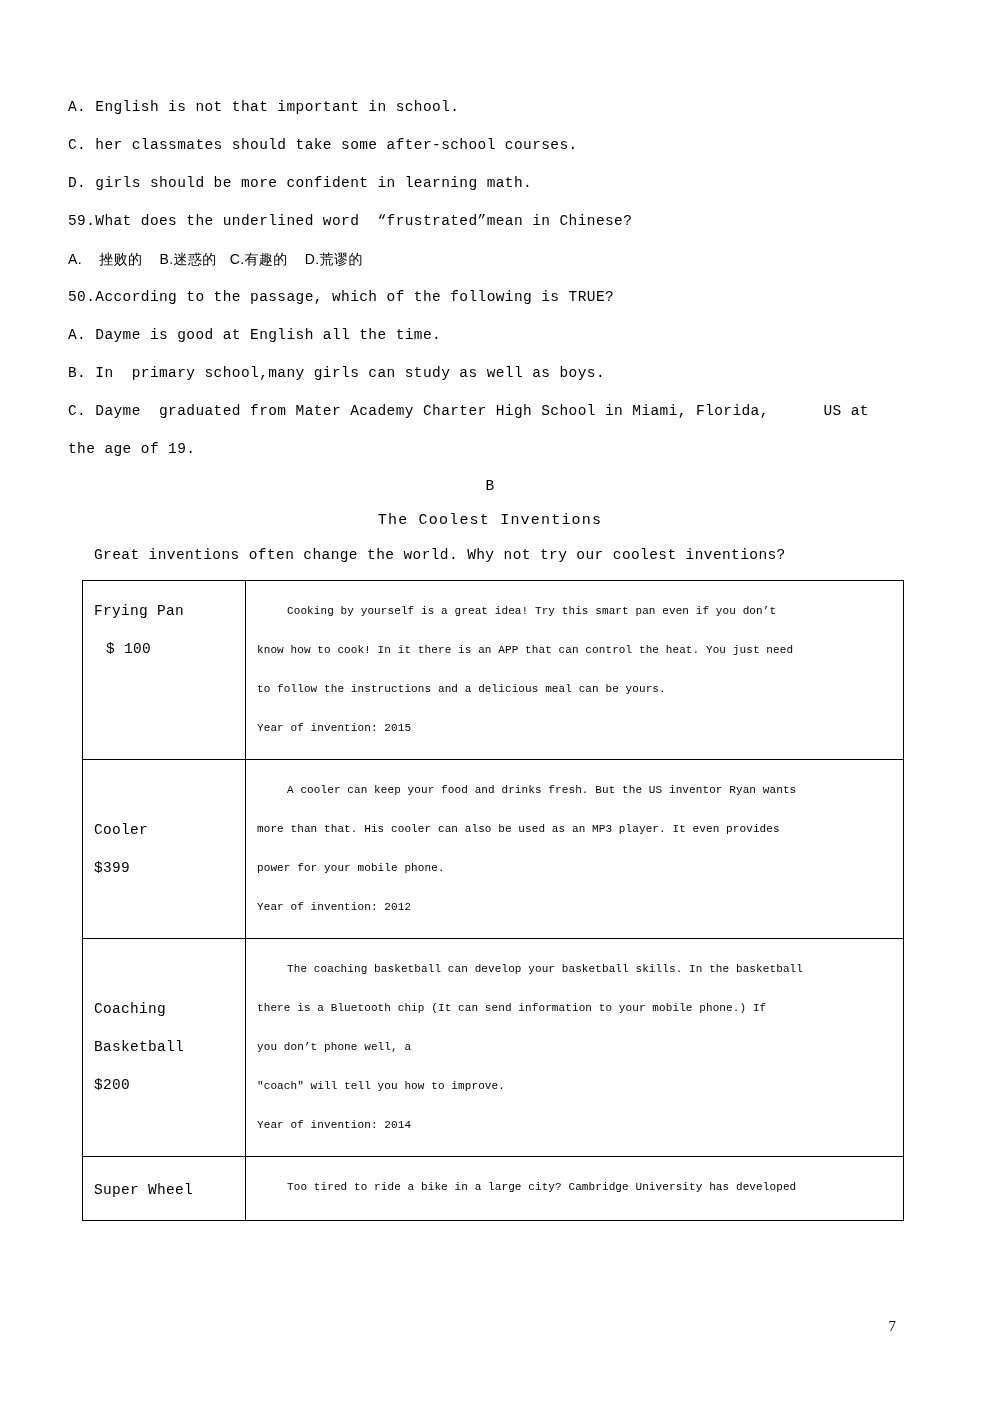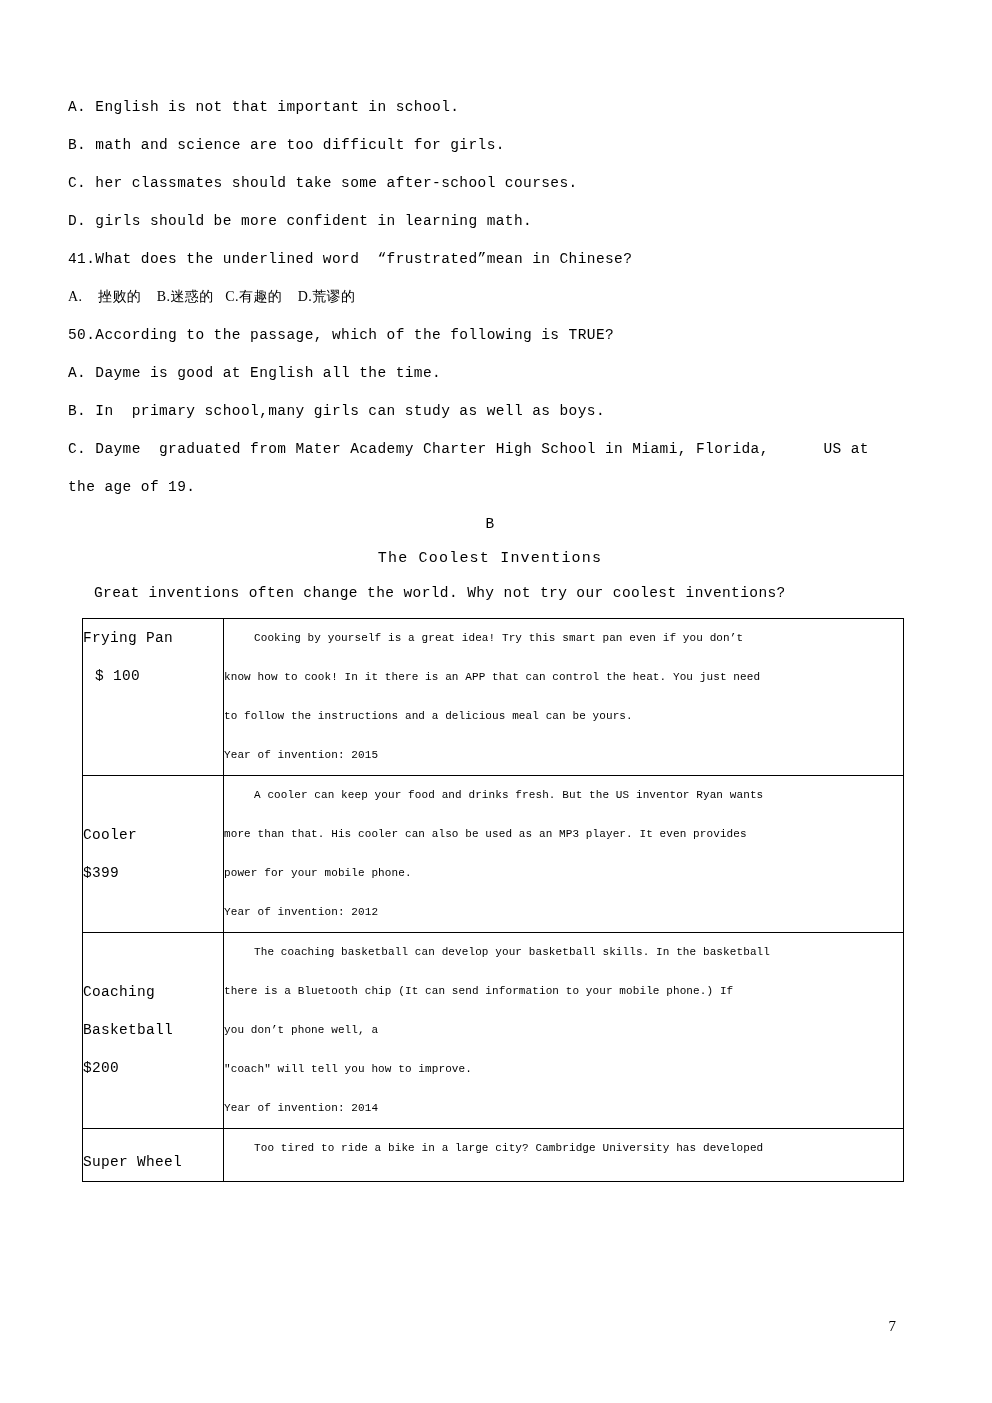--- a/index.html
+++ b/index.html
@@ -101,7 +101,6 @@
 <div class="page">
 
   <div class="q-line">A. English is not that important in school.</div>
-  <div class="q-line">B. math and science are too difficult for girls.</div>
   <div class="q-line">C. her classmates should take some after-school courses.</div>
   <div class="q-line">D. girls should be more confident in learning math.</div>
   <div class="q-line">41.What does the underlined word  “frustrated”mean in Chinese?</div>

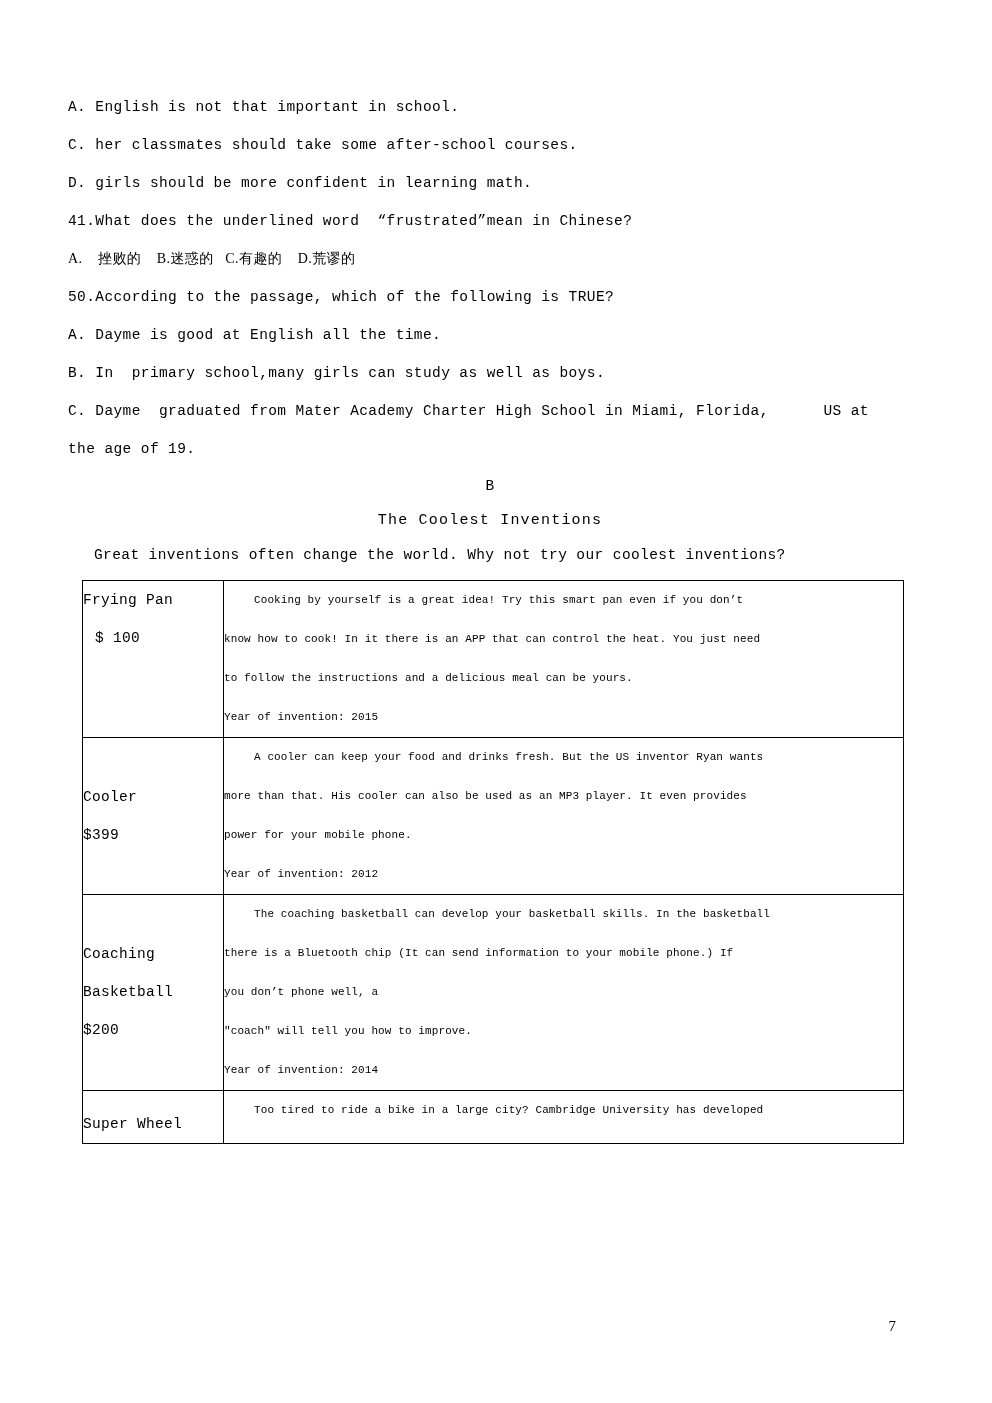--- a/index.html
+++ b/index.html
@@ -103,7 +103,7 @@
   <div class="q-line">A. English is not that important in school.</div>
   <div class="q-line">C. her classmates should take some after-school courses.</div>
   <div class="q-line">D. girls should be more confident in learning math.</div>
-  <div class="q-line">41.What does the underlined word  “frustrated”mean in Chinese?</div>
+  <div class="q-line">59.What does the underlined word  “frustrated”mean in Chinese?</div>
   <div class="q-line cn">A.    挫败的    B.迷惑的   C.有趣的    D.荒谬的</div>
   <div class="q-line">50.According to the passage, which of the following is TRUE?</div>
   <div class="q-line">A. Dayme is good at English all the time.</div>

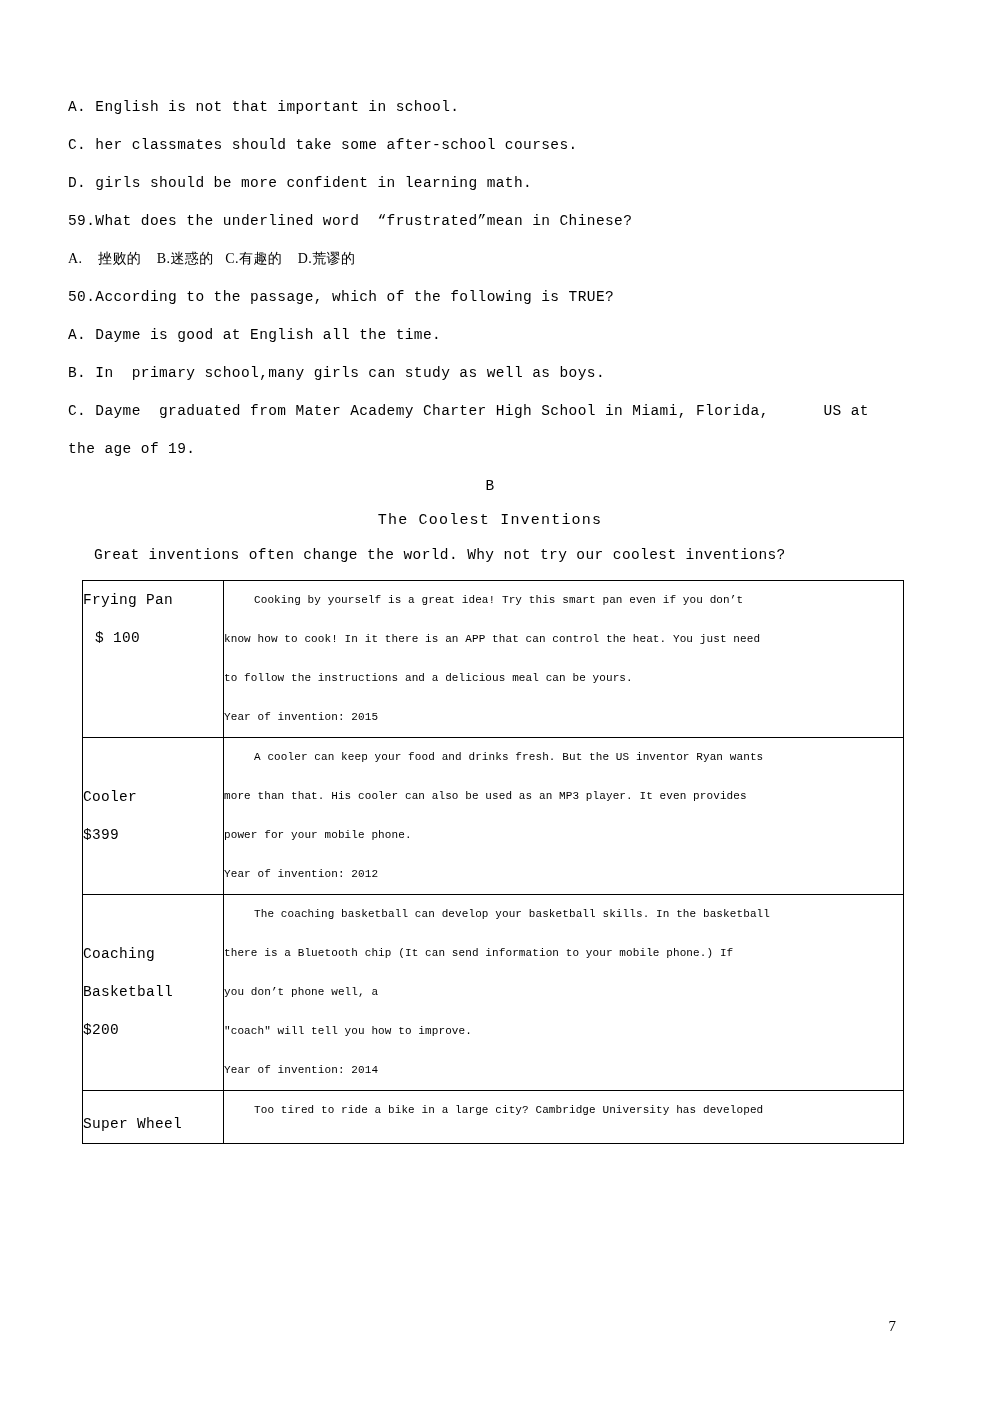--- a/index.html
+++ b/index.html
@@ -28,7 +28,7 @@
     letter-spacing: 0.4px;
   }
   .cn {
-    font-family: Liberation Serif, serif;
+    font-family: Liberation Sans, sans-serif;
     font-size: 14px;
   }
   .section-letter {

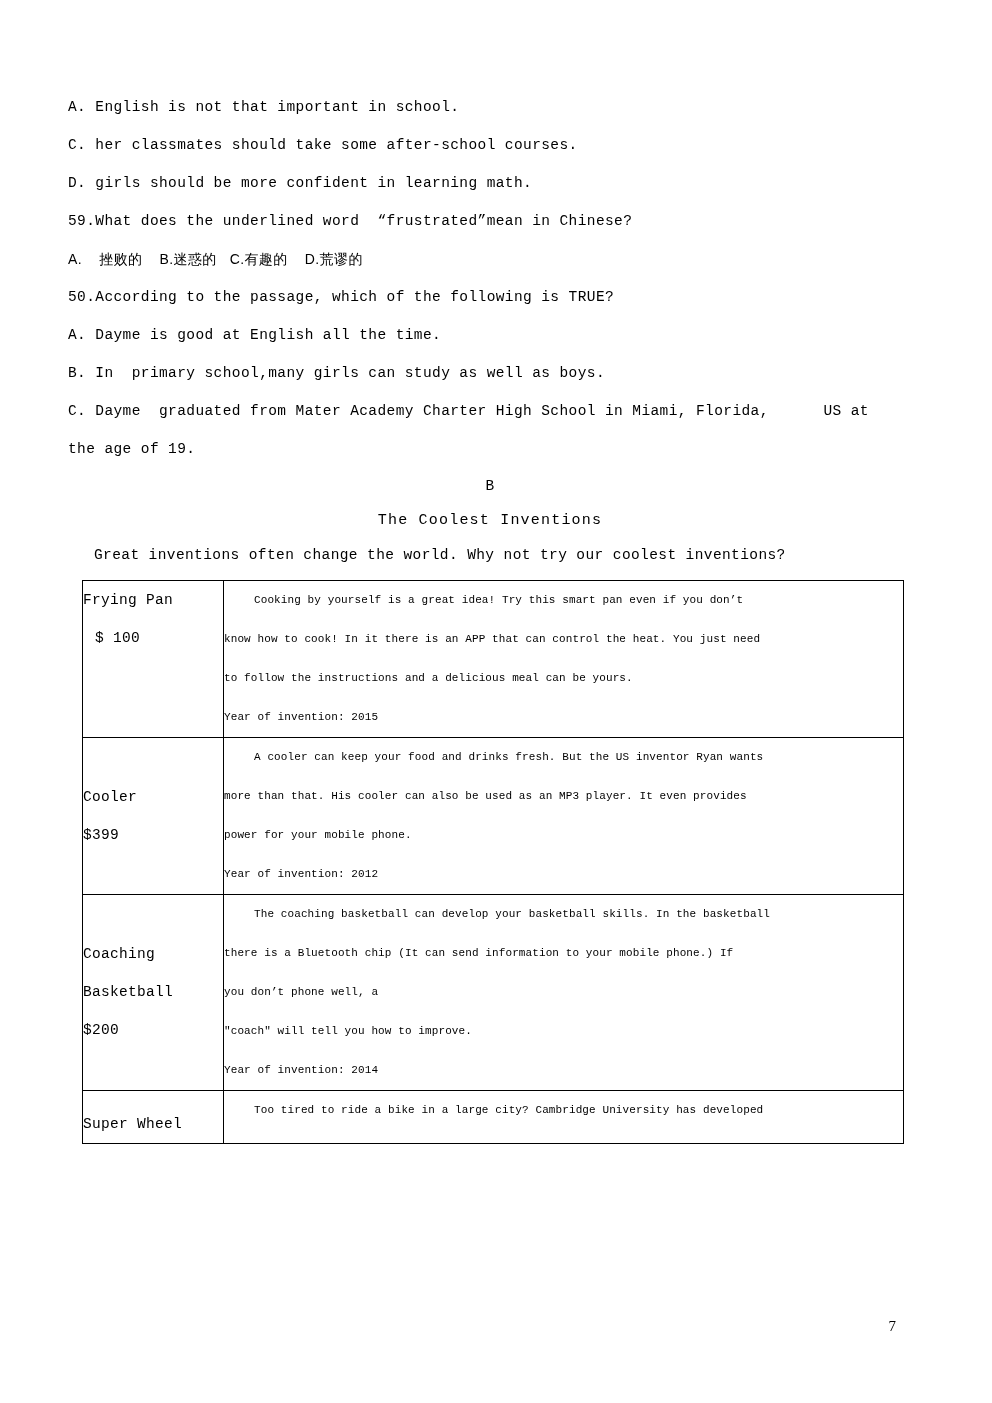--- a/index.html
+++ b/index.html
@@ -60,7 +60,7 @@
   table.inventions td {
     border: 1px solid #000000;
     vertical-align: top;
-    padding: 0;
+    padding: 11px;
   }
   td.name-cell {
     width: 140px;

